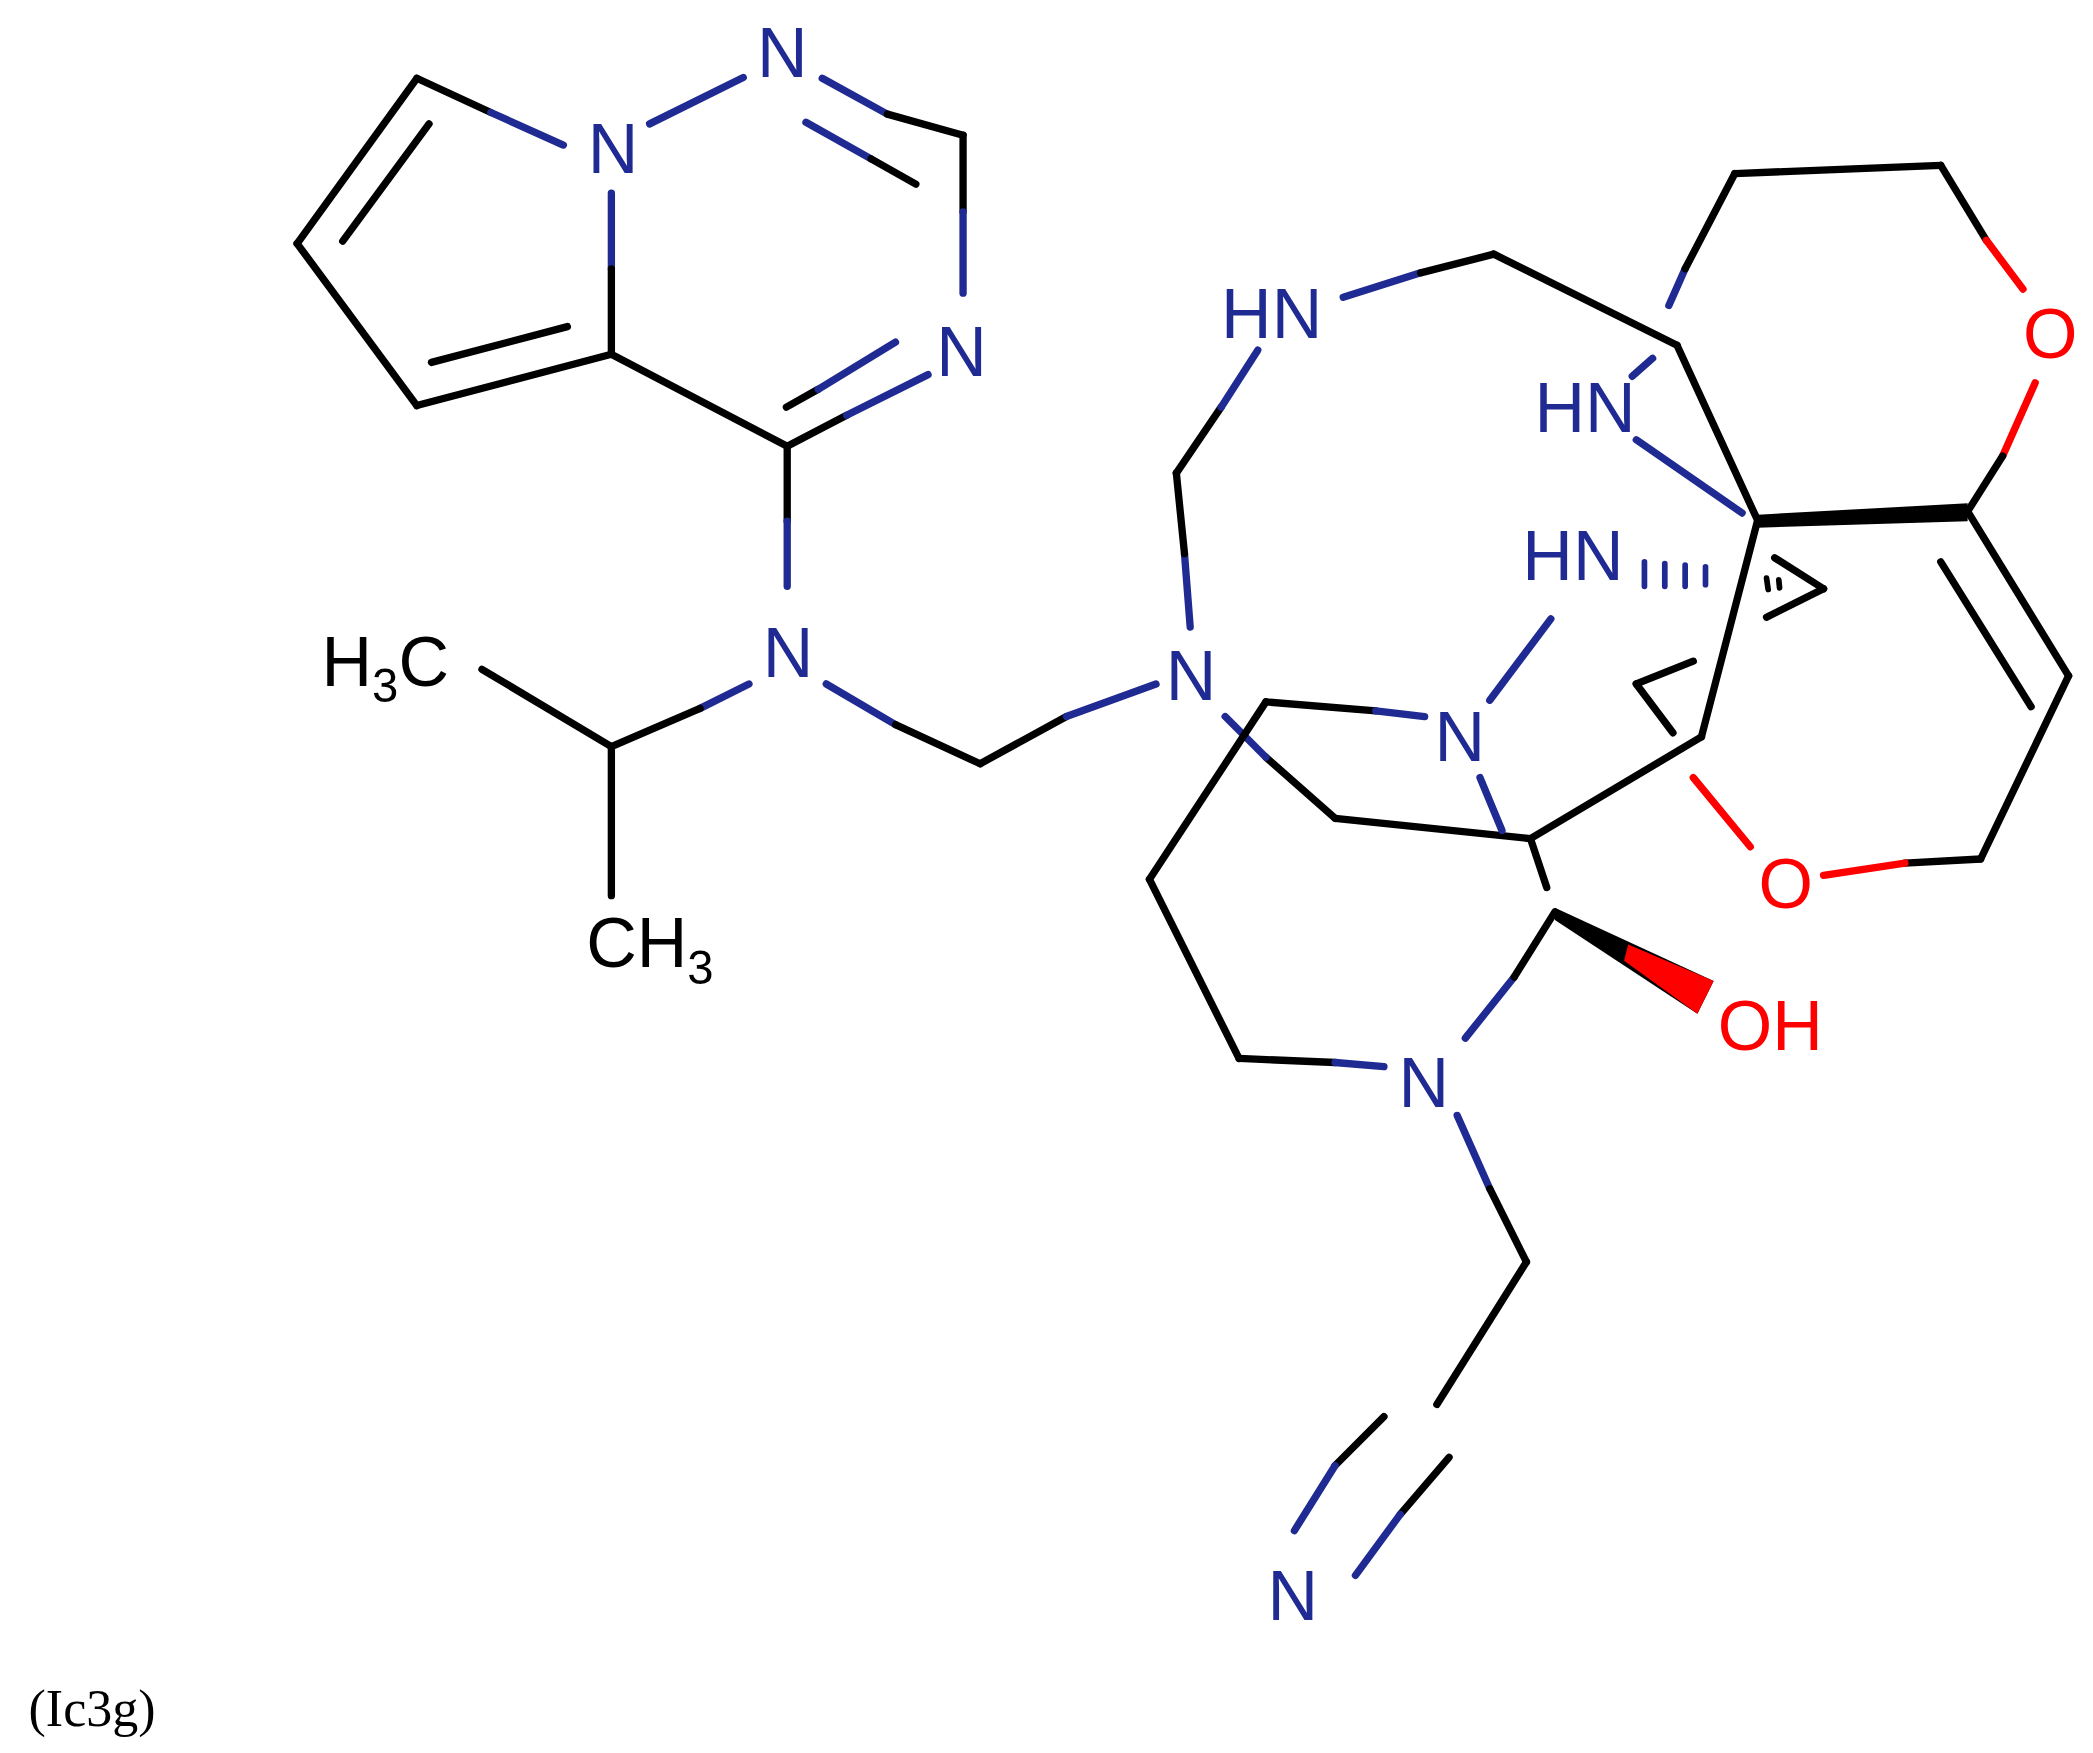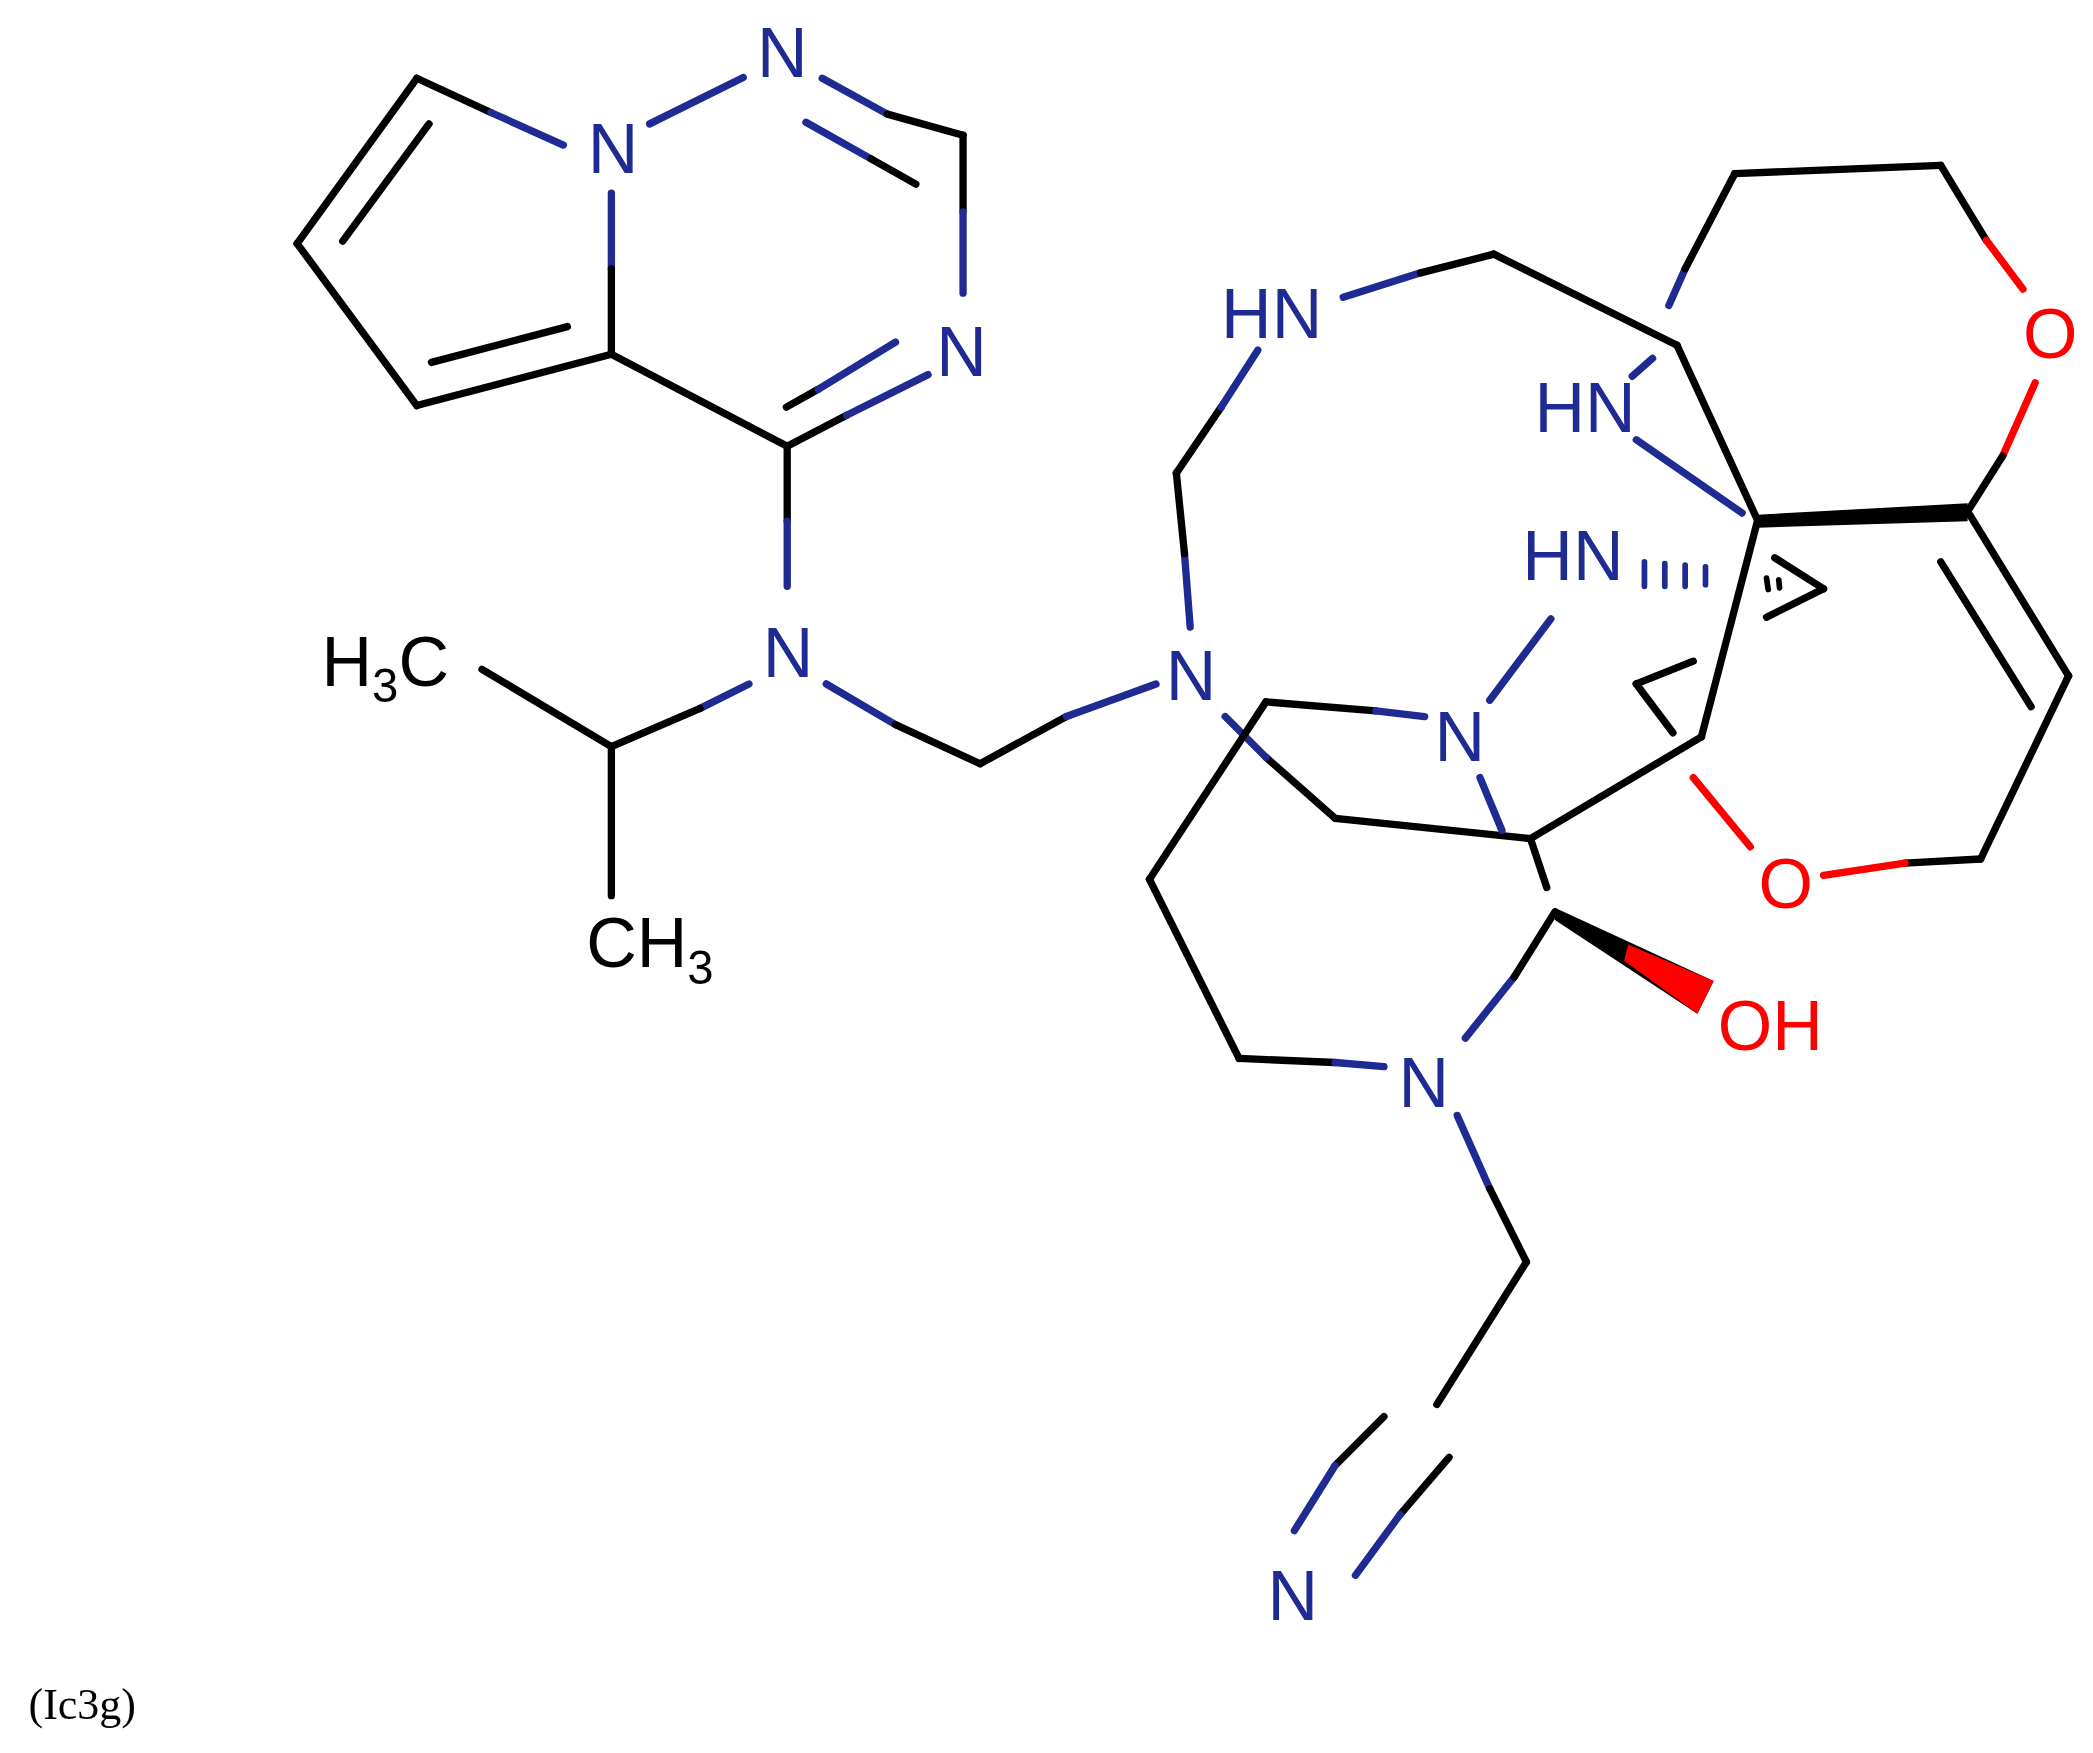--- a/index.html
+++ b/index.html
@@ -13,7 +13,7 @@
   .lbl-o { fill:#ff0000; }
   .lbl-c { fill:#000; }
   .sub { font-size:58px; }
-  #caption { position:absolute; left:28.5px; top:1679px; font-family:"Liberation Serif", serif; font-size:44px; color:#000; }
+  #caption { position:absolute; left:28.5px; top:1679px; font-family:"Liberation Serif", serif; font-size:52px; color:#000; }
 </style>
 </head>
 <body>

